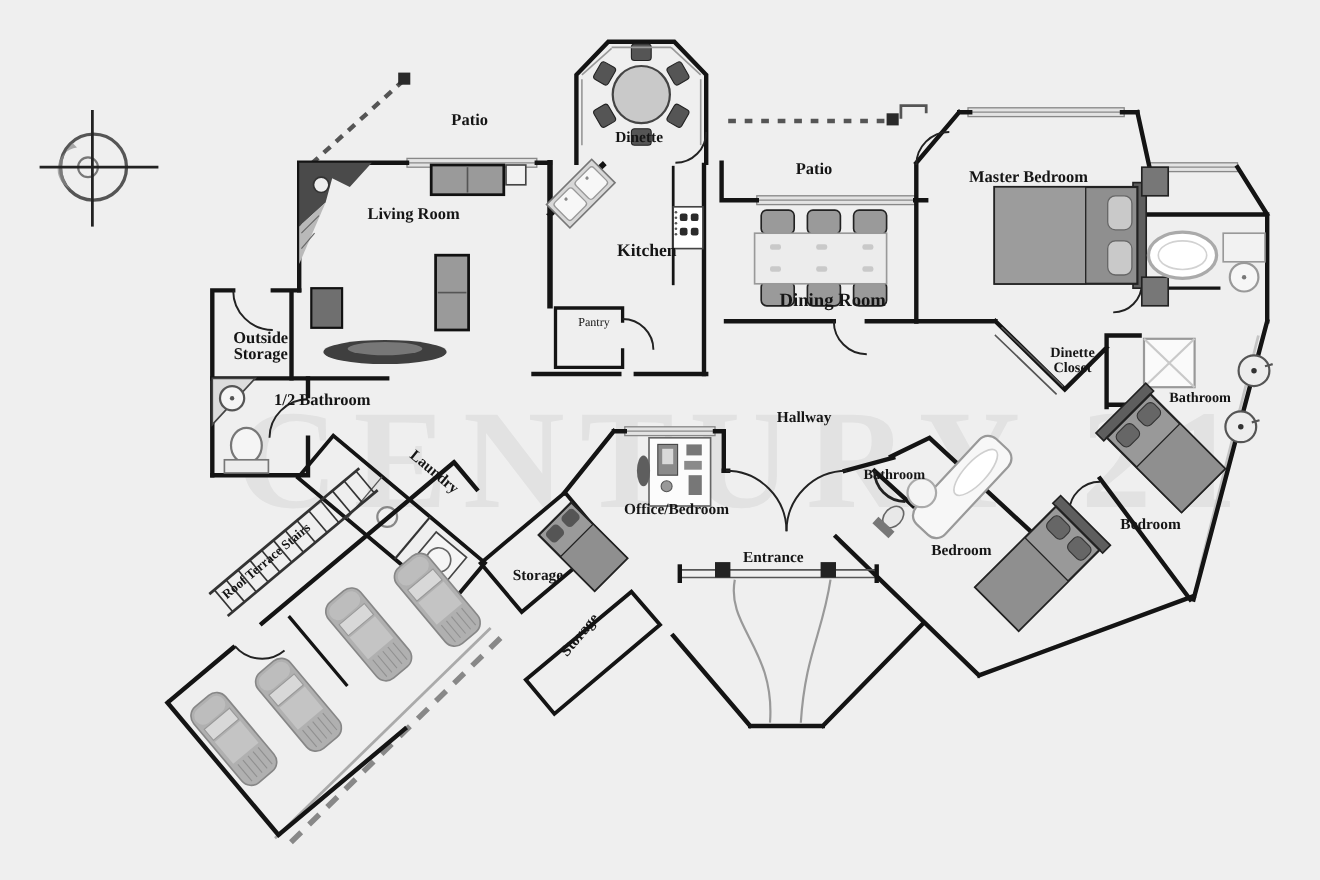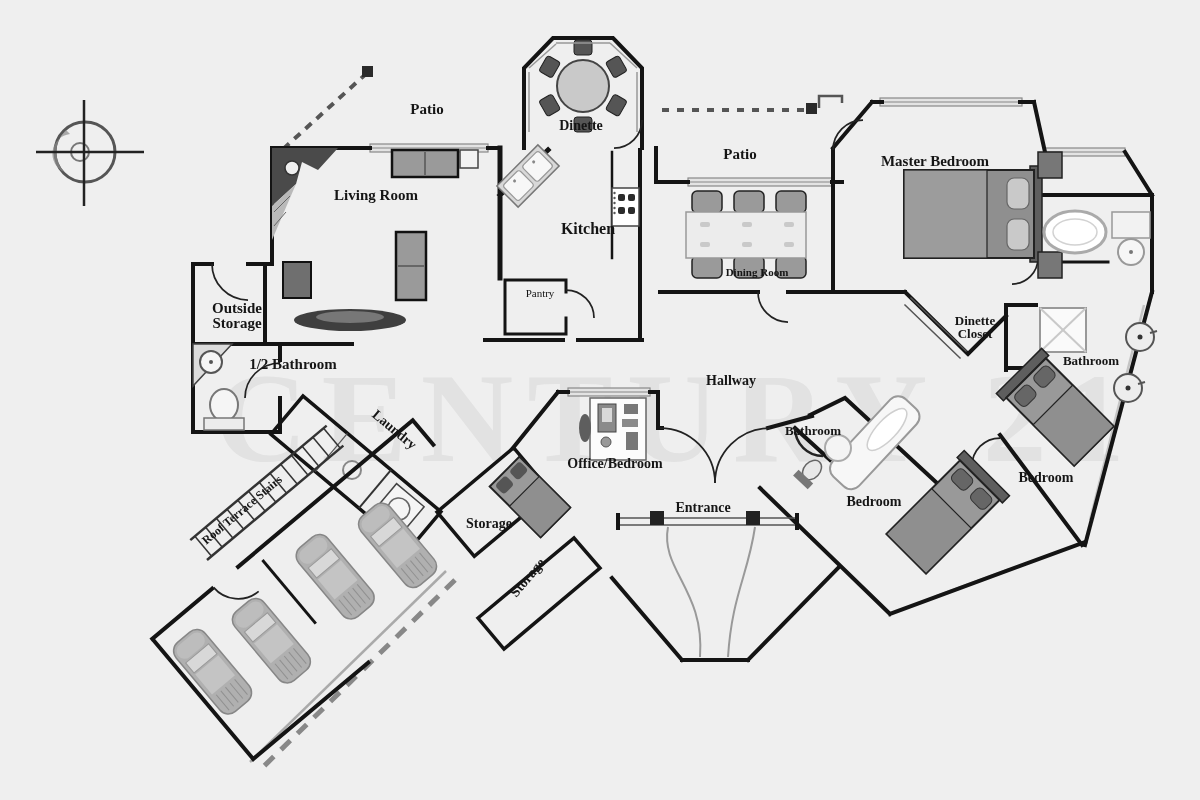--- a/index.html
+++ b/index.html
@@ -387,7 +387,7 @@
   <div class="label" style="left:935px;top:151px;font-size:15px;margin-top:11px;">Master Bedroom</div>
   <div class="label" style="left:376px;top:196px;font-size:15px;">Living Room</div>
   <div class="label" style="left:588px;top:229px;font-size:16px;">Kitchen</div>
-  <div class="label" style="left:735px;top:273px;font-size:11px;padding-left:44px;">Dining Room</div>
+  <div class="label" style="left:735px;top:273px;font-size:17px;padding-left:44px;">Dining Room</div>
   <div class="label wrap" style="left:237px;top:316px;font-size:15px;width:82px;text-align:center;">Outside Storage</div>
   <div class="label" style="left:540px;top:294px;font-size:11px;font-weight:normal;">Pantry</div>
   <div class="label wrap" style="left:975px;top:327px;font-size:13px;width:54px;">Dinette Closet</div>

